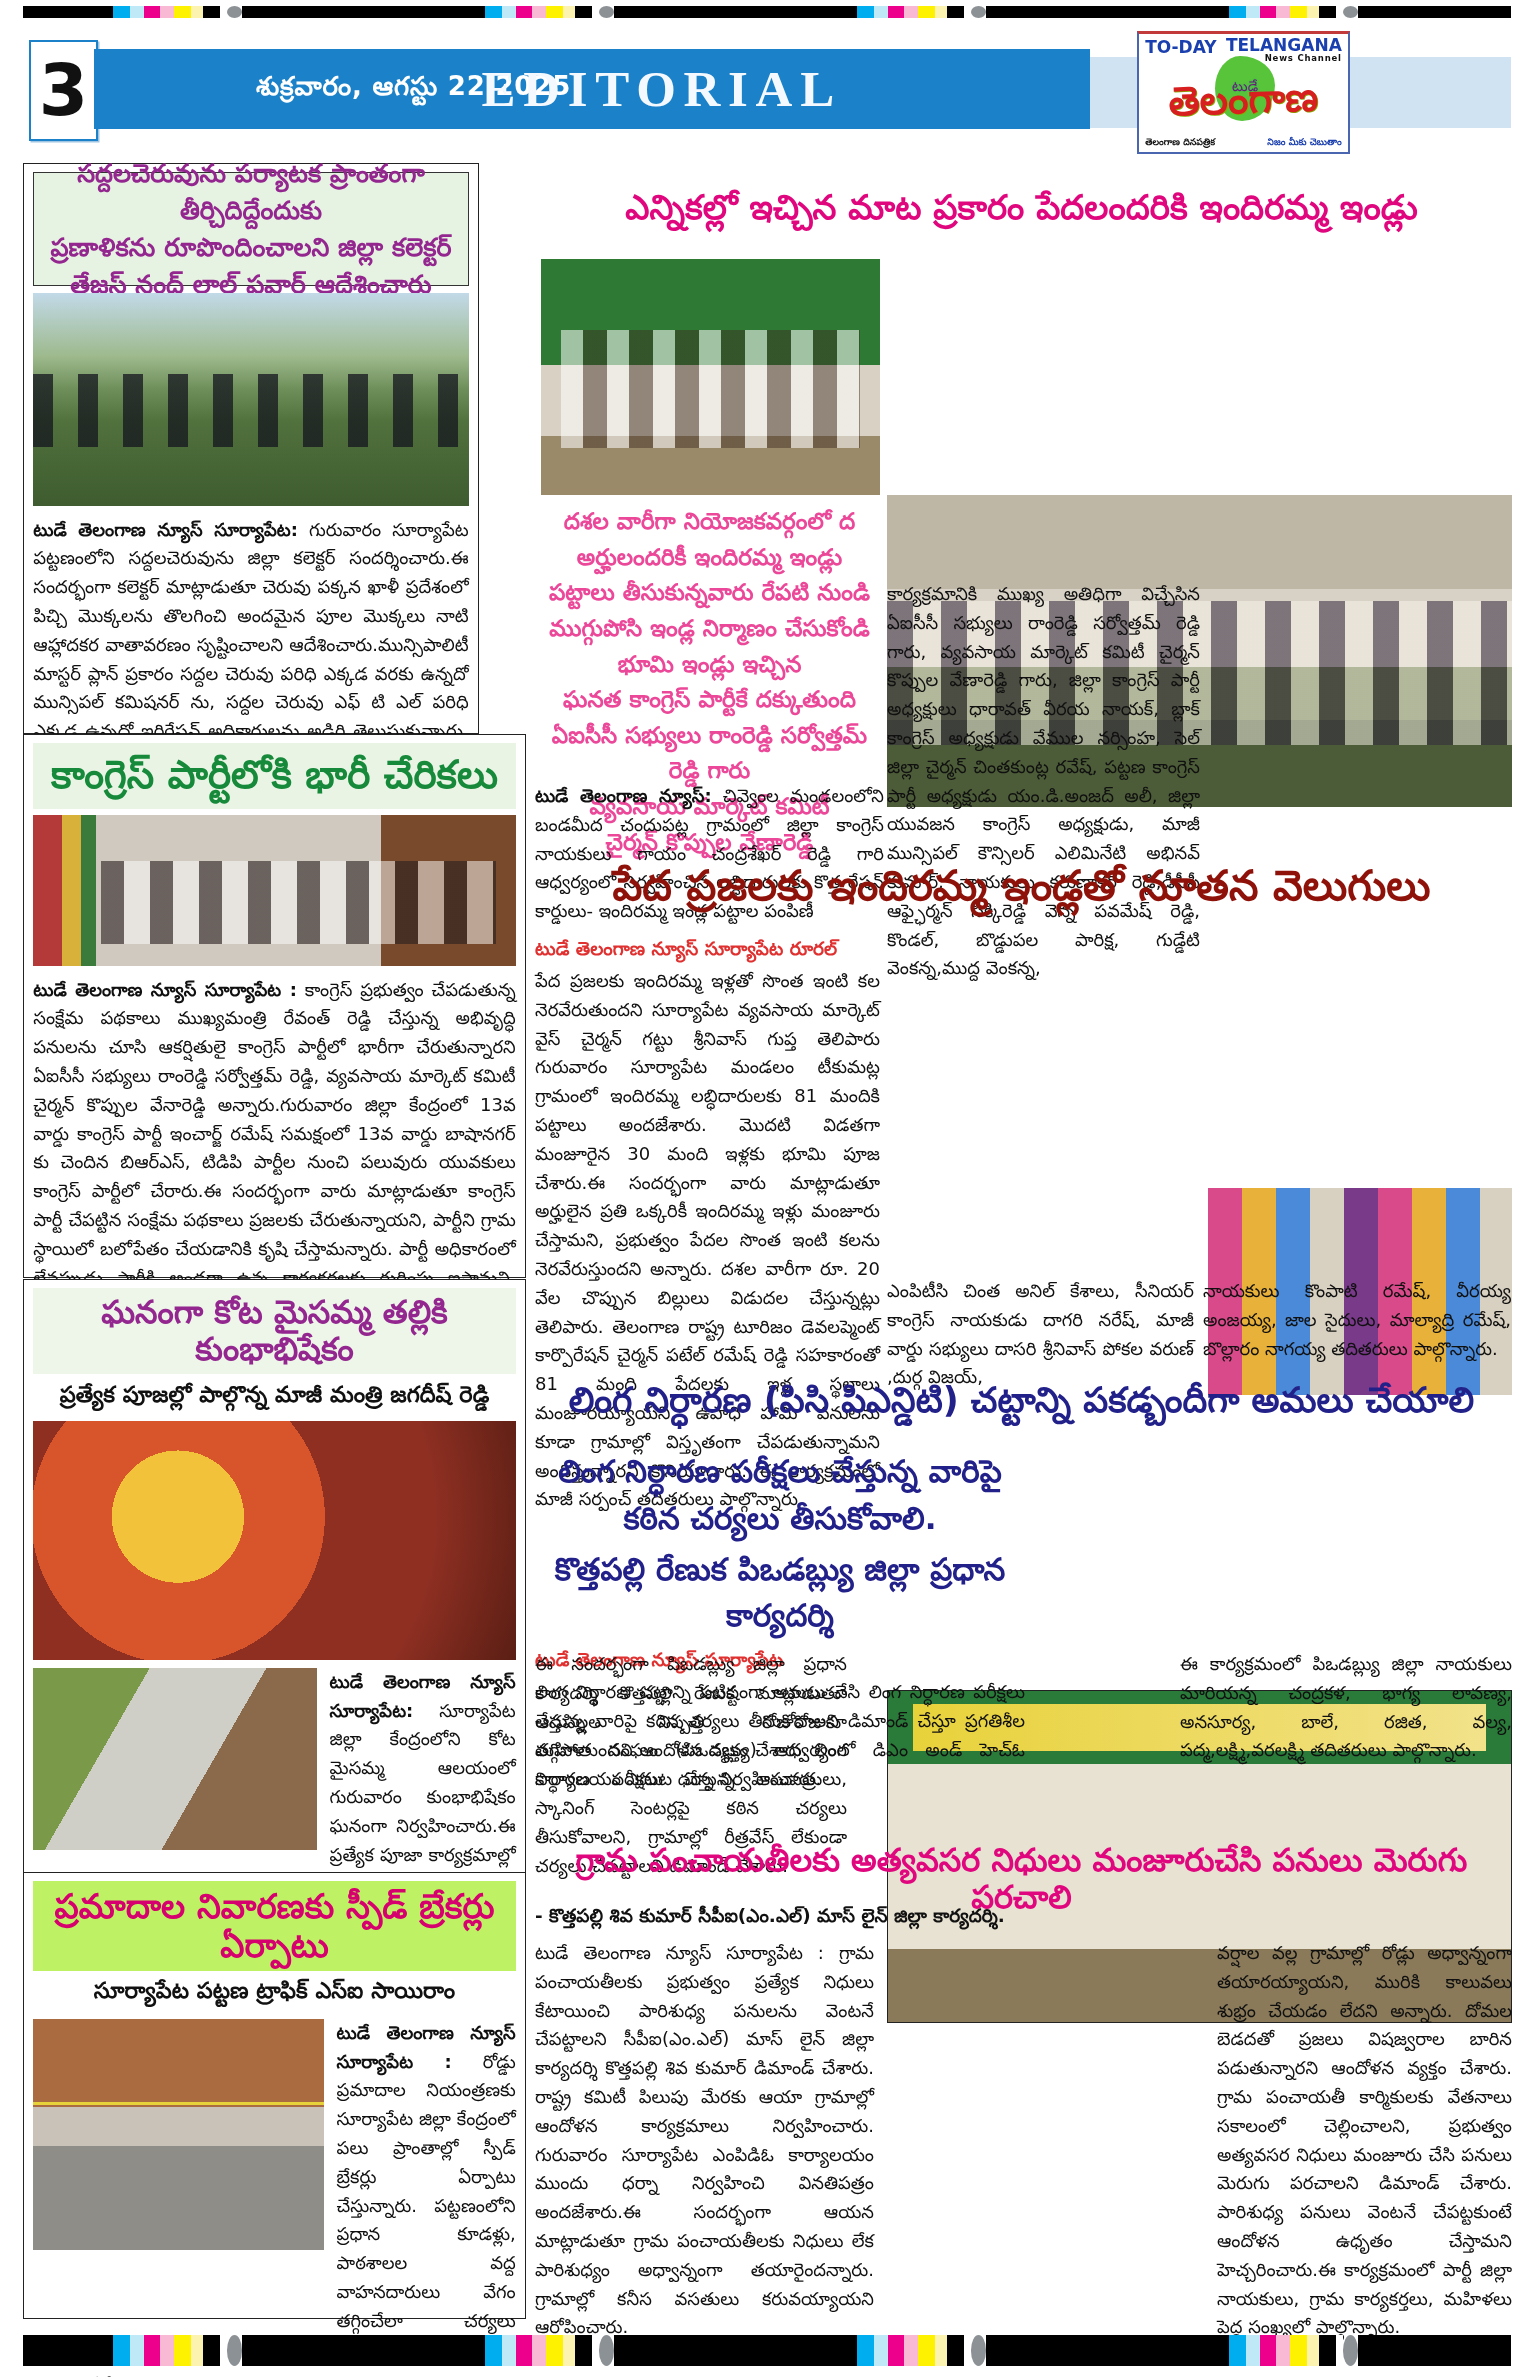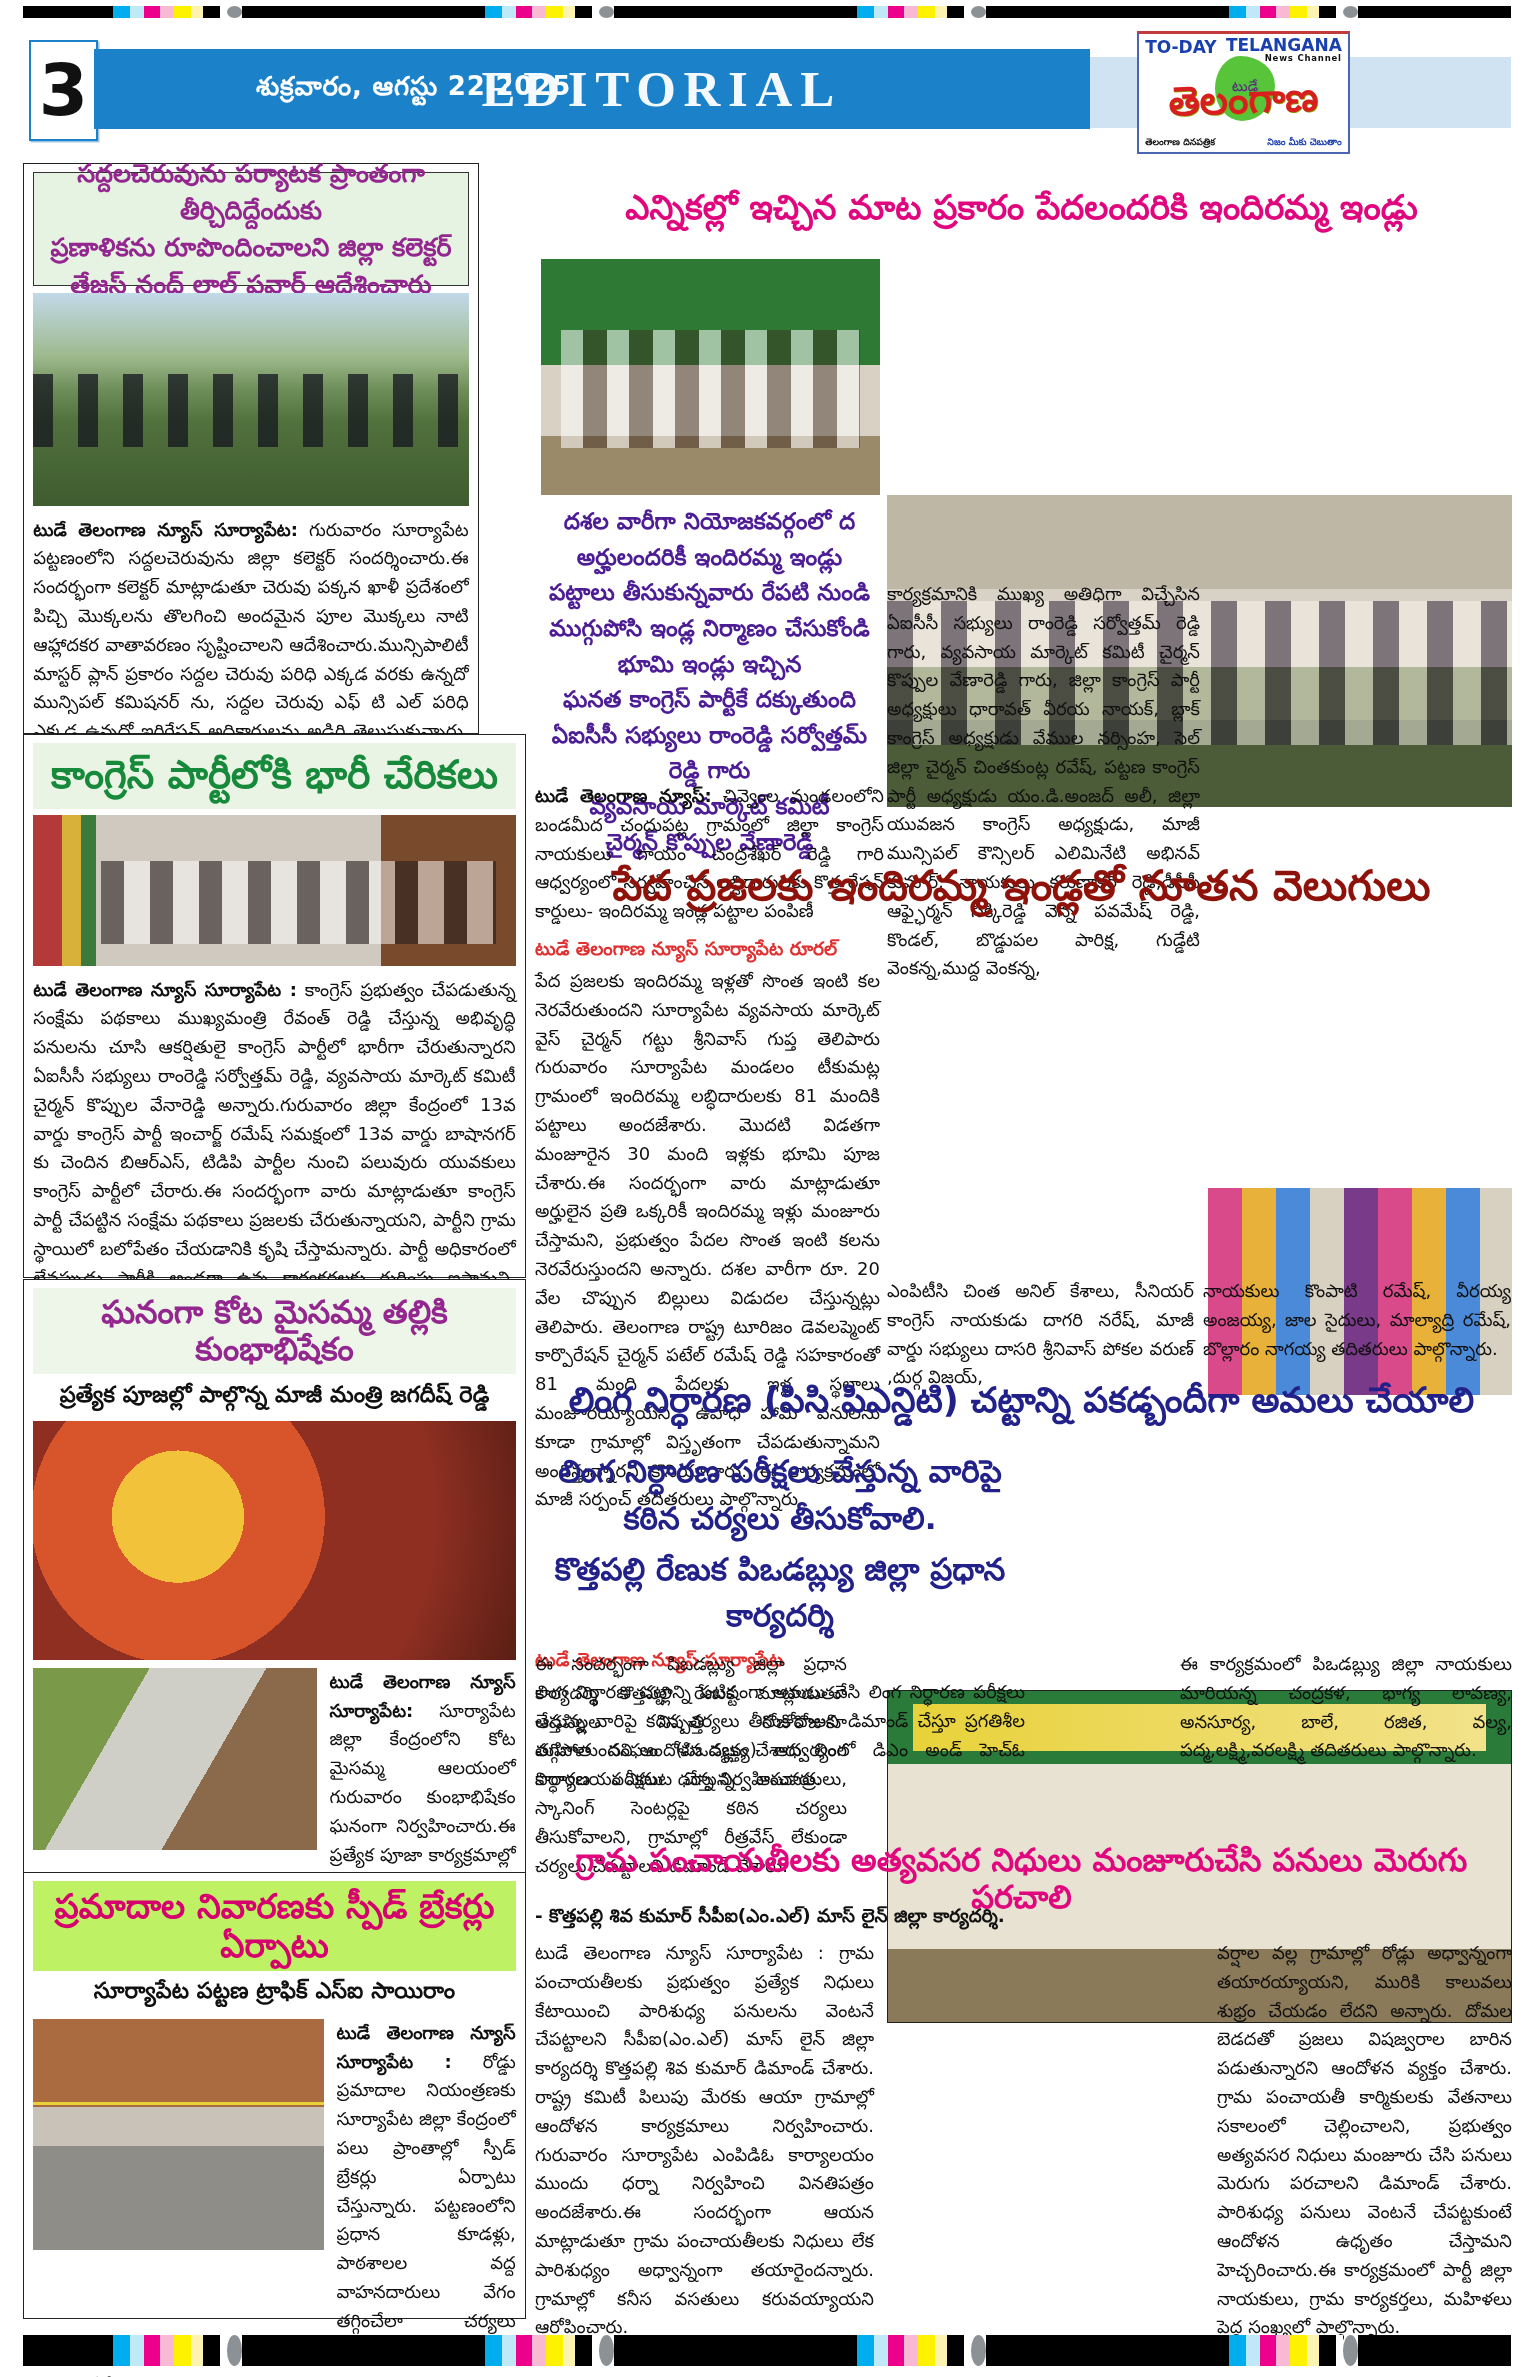--- a/index.html
+++ b/index.html
@@ -47,7 +47,7 @@
   .body-txt{font-size:18px;line-height:1.6;text-align:justify;color:#101010;}
   .body-txt b{font-weight:bold;}
   .redline{color:#e03131;font-weight:bold;font-size:18.5px;}
-  .quote{font-weight:bold;font-size:23px;line-height:1.55;text-align:center;color:#4c1d95;}
+  .quote{font-weight:bold;font-size:23px;line-height:1.55;text-align:center;color:#ec4899;}
   .navysub{color:#22218a;font-weight:bold;font-size:31px;text-align:center;line-height:1.5;}
   .byline{font-weight:bold;font-size:18.5px;color:#111;}
   

